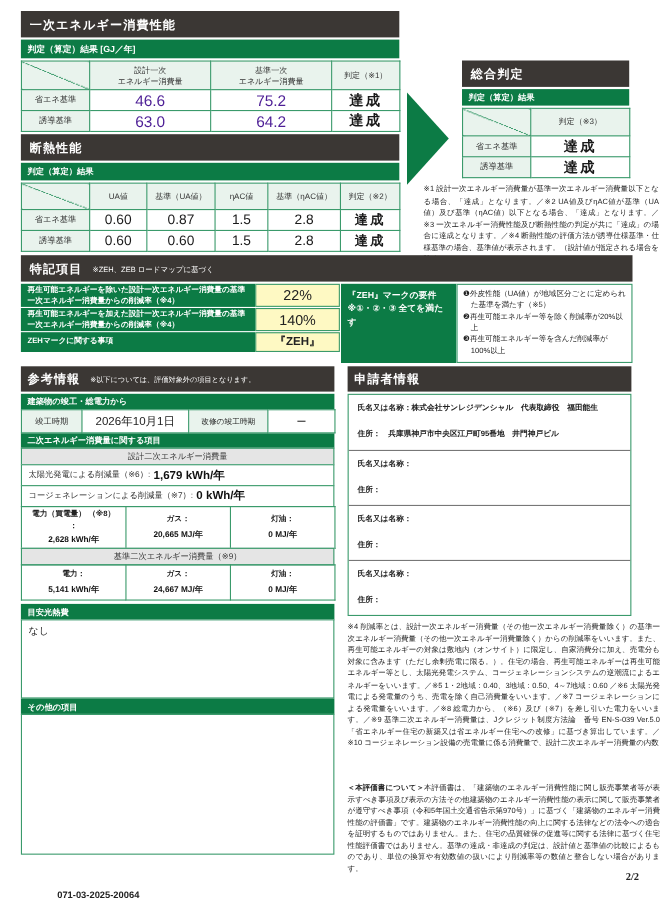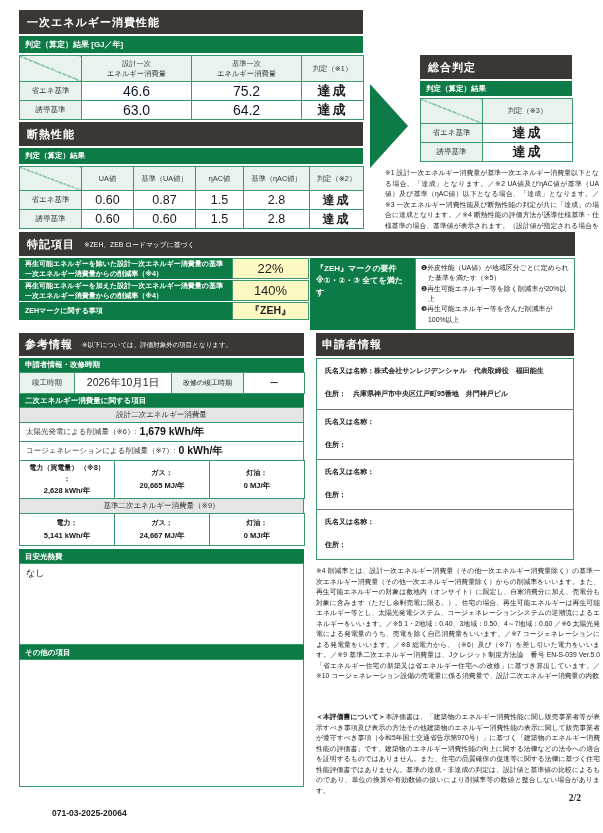--- a/index.html
+++ b/index.html
@@ -23,7 +23,7 @@
         #e9f3ed 49.3%, #3a9a6b 49.3%, #3a9a6b 50.9%, #e9f3ed 50.9%); }
   .rowlab { font-size:7.5px; color:#333; }
   .colhead { font-size:7.3px; color:#333; line-height:1.35; }
-  .num { font-size:14px; color:#0f172a; }
+  .num { font-size:14px; color:#4c1d95; }
   .num2 { font-size:12.5px; color:#1a1a1a; }
   .res { font-size:13px; font-weight:bold; color:#1a1a1a; letter-spacing:2px; }
 

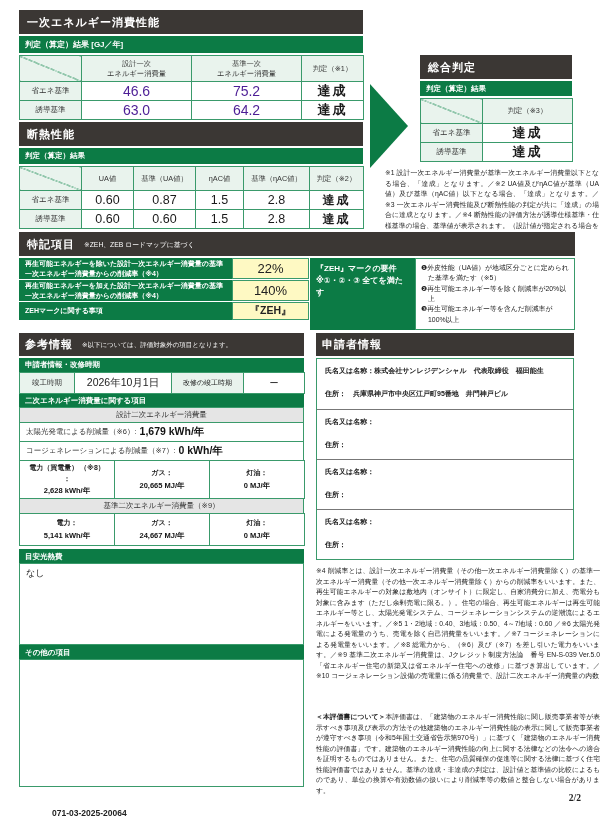--- a/index.html
+++ b/index.html
@@ -227,7 +227,7 @@
       <span class="n" style="font-size:6.5px;">※以下については、評価対象外の項目となります。</span>
     </div>
     <div class="gap2"></div>
-    <div class="green-bar" style="height:14px; font-size:7.5px;">申請者情報・改修時期</div>
+    <div class="green-bar" style="height:14px; font-size:7.5px;">建築物の竣工・総電力から</div>
     <table class="grid" style="margin-top:0;">
       <colgroup>
           <col style="width:55px">

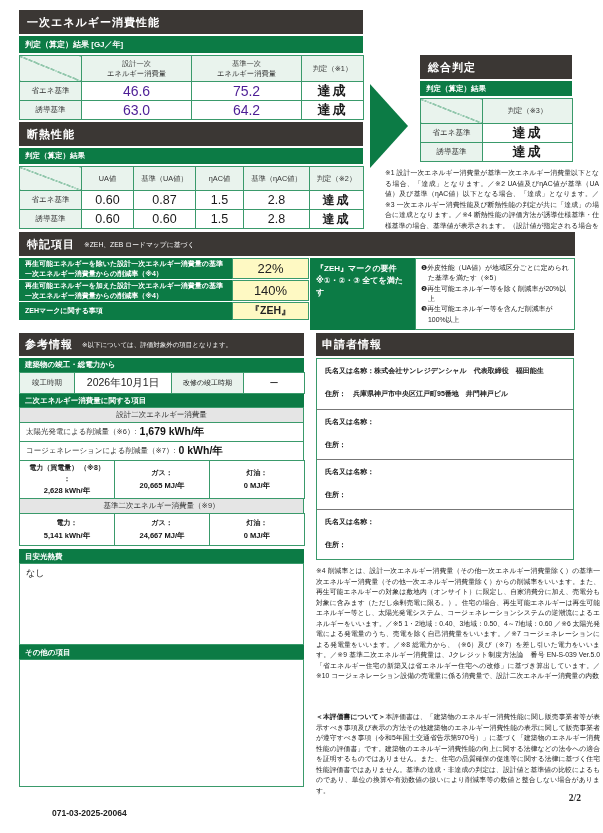--- a/index.html
+++ b/index.html
@@ -302,7 +302,7 @@
     </tbody>
       </table>
     <div class="green-bar" style="height:15px; font-size:7.5px; margin-top:3px;">目安光熱費</div>
-    <div class="bigbox" style="height:82px;">なし</div>
+    <div class="bigbox" style="height:72px;">なし</div>
     <div class="green-bar" style="height:15px; font-size:7.5px;">その他の項目</div>
     <div class="bigbox" style="height:128px;"></div>
   </div>

